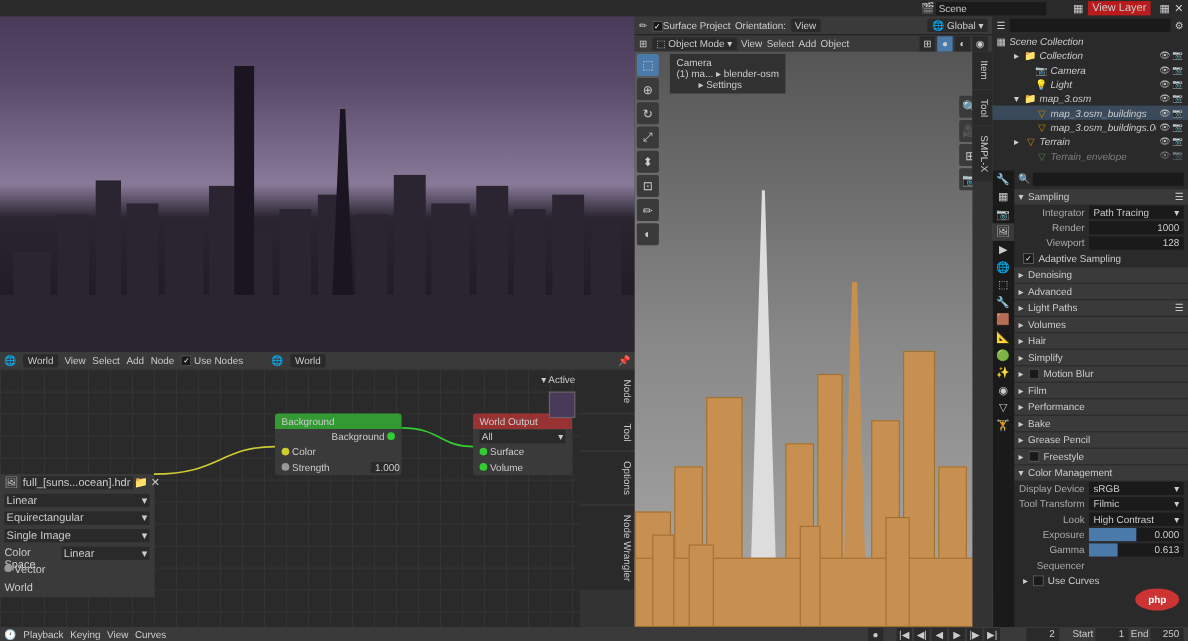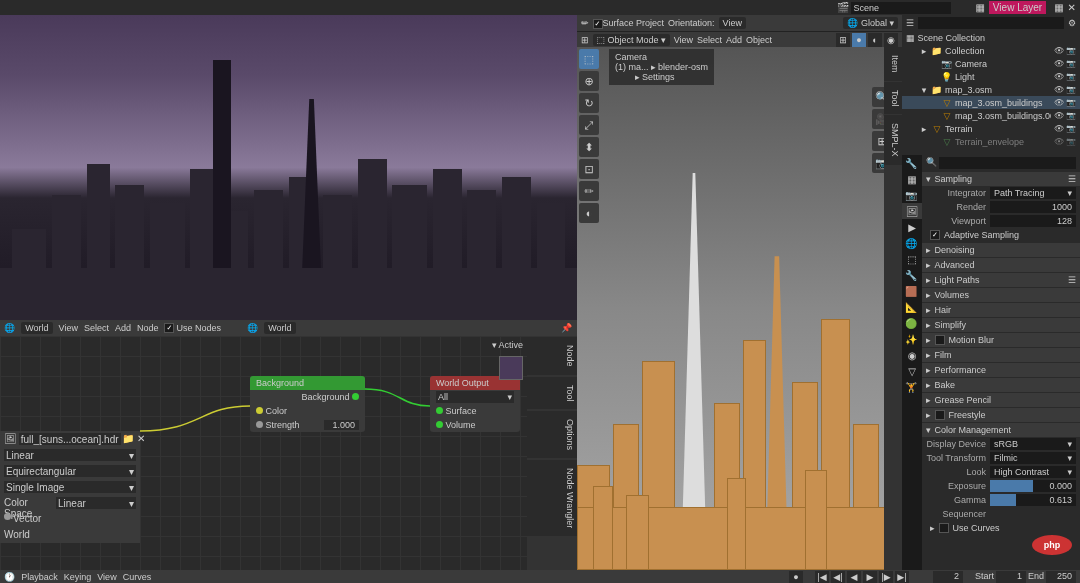--- a/index.html
+++ b/index.html
@@ -85,7 +85,7 @@
 .tl-btn { width:14px; height:12px; background:#2a2a2a; display:flex; align-items:center; justify-content:center; cursor:pointer; }
 .tl-frame-box { width:30px; background:#2a2a2a; padding:0 4px; text-align:right; }
 .scene-ico { width:10px; color:#c08000; }
-.viewlayer-box { background:#be185d; padding:1px 4px; }
+.viewlayer-box { background:#b91c1c; padding:1px 4px; }
 .php-badge { position:absolute; right:8px; bottom:28px; width:40px; height:20px; background:#cc3333; border-radius:50%; display:flex; align-items:center; justify-content:center; font-size:9px; font-weight:bold; color:#fff; }
 </style>
 </head>

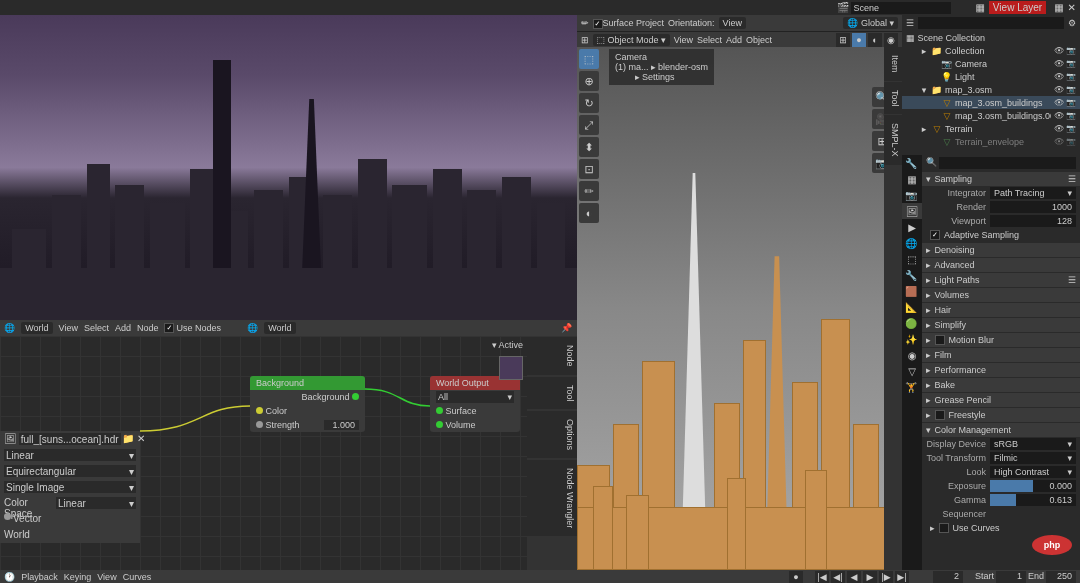--- a/index.html
+++ b/index.html
@@ -58,7 +58,7 @@
 .outliner-item.sel { background:#3a4a5a; }
 .out-indent { display:inline-block; }
 .out-ico { width:10px; display:flex; justify-content:center; }
-.out-name { flex:1; overflow:hidden; white-space:nowrap; }
+.out-name { flex:1; overflow:hidden; white-space:nowrap;font-style:italic; }
 .out-icons { display:flex; gap:2px; }
 .out-icons span { font-size:8px; }
 .props { flex:1; display:flex; background:#2a2a2a; }

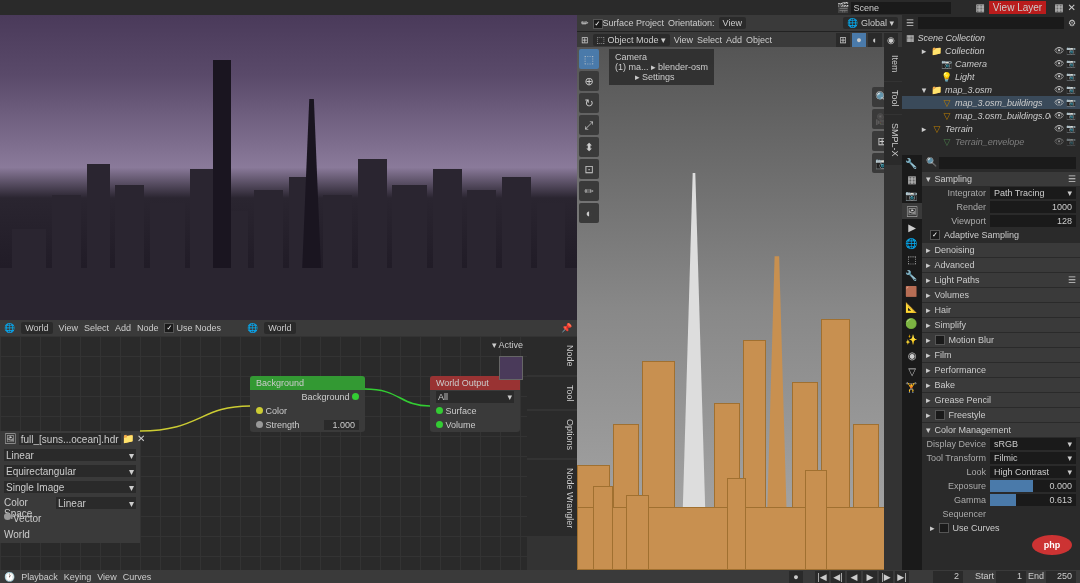--- a/index.html
+++ b/index.html
@@ -32,7 +32,7 @@
 .bg-title { background:#339933; }
 .out-node { left:430px; top:40px; width:90px; }
 .out-title { background:#993333; }
-.val-box { background:#2a2a2a; padding:0 4px; width:35px; text-align:right; }
+.val-box { background:#2a2a2a; padding:0 4px; width:22px; text-align:right; }
 .svg-links { position:absolute; top:0; left:0; width:100%; height:100%; pointer-events:none; }
 .right-panel-strip { position:absolute; right:0; top:0; bottom:0; width:50px; background:#333; display:flex; flex-direction:column; }
 .rp-tab { writing-mode:vertical-rl; padding:8px 2px; font-size:9px; background:#2a2a2a; margin:1px 0; text-align:center; cursor:pointer; }

